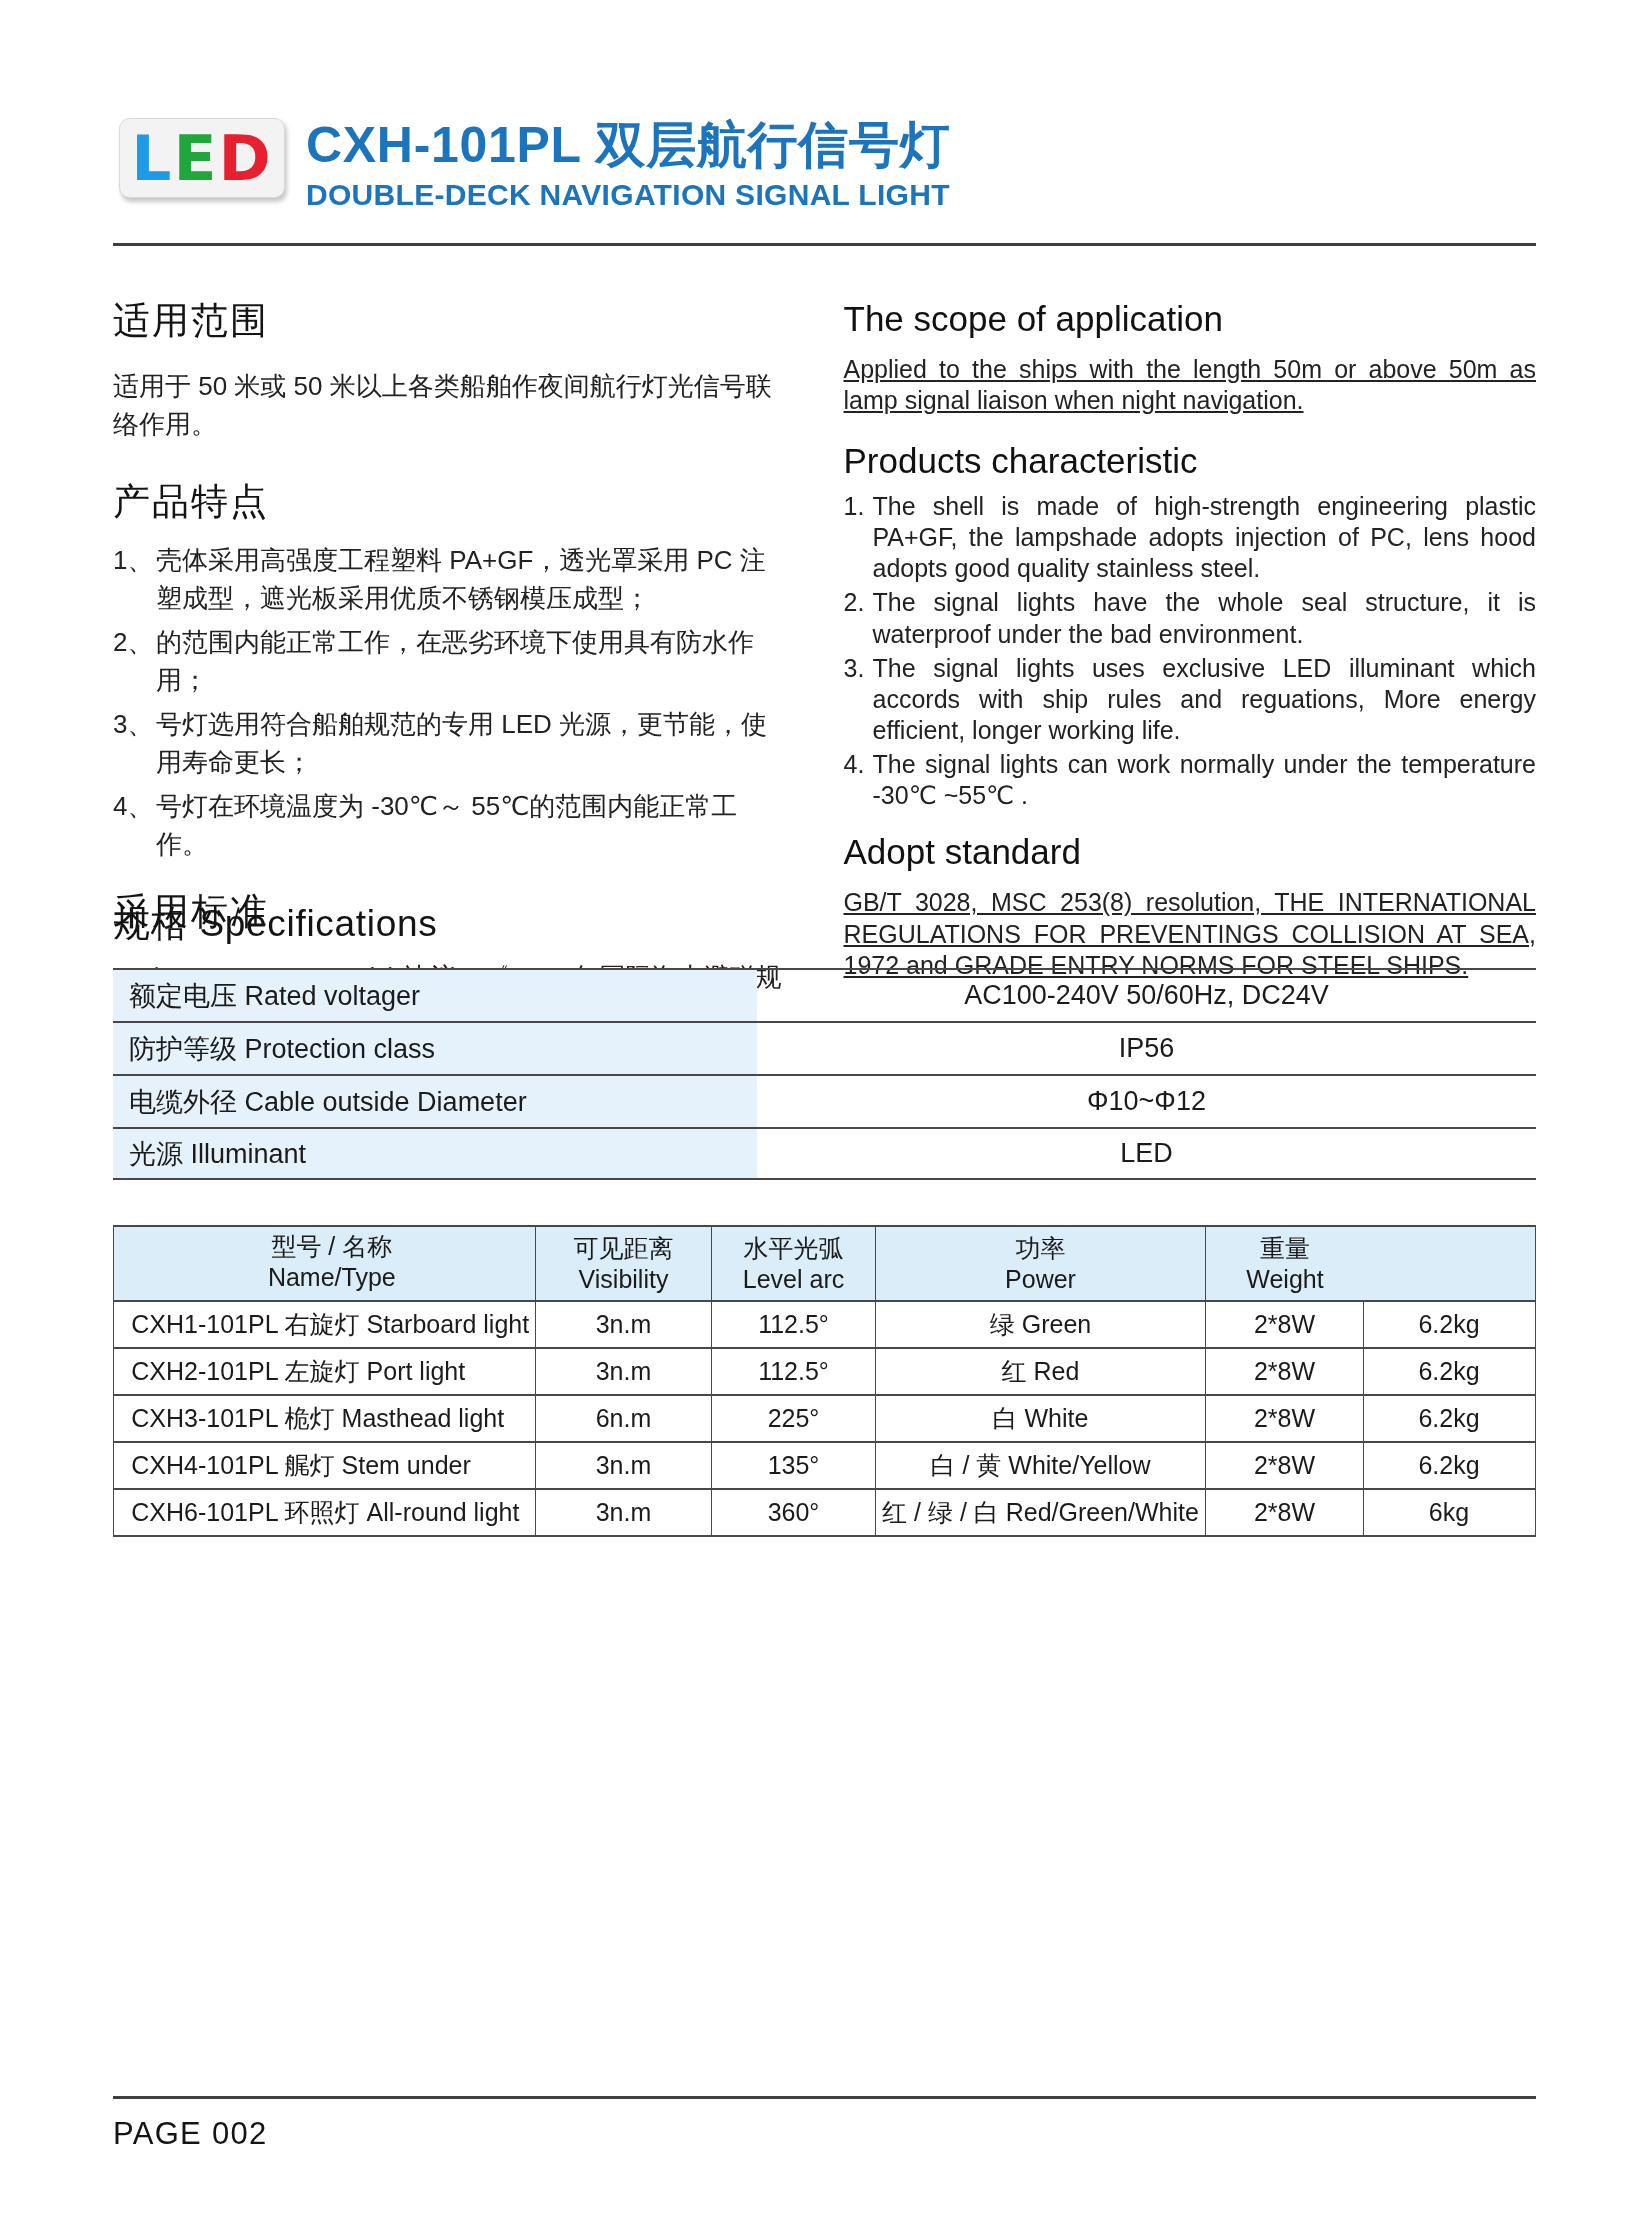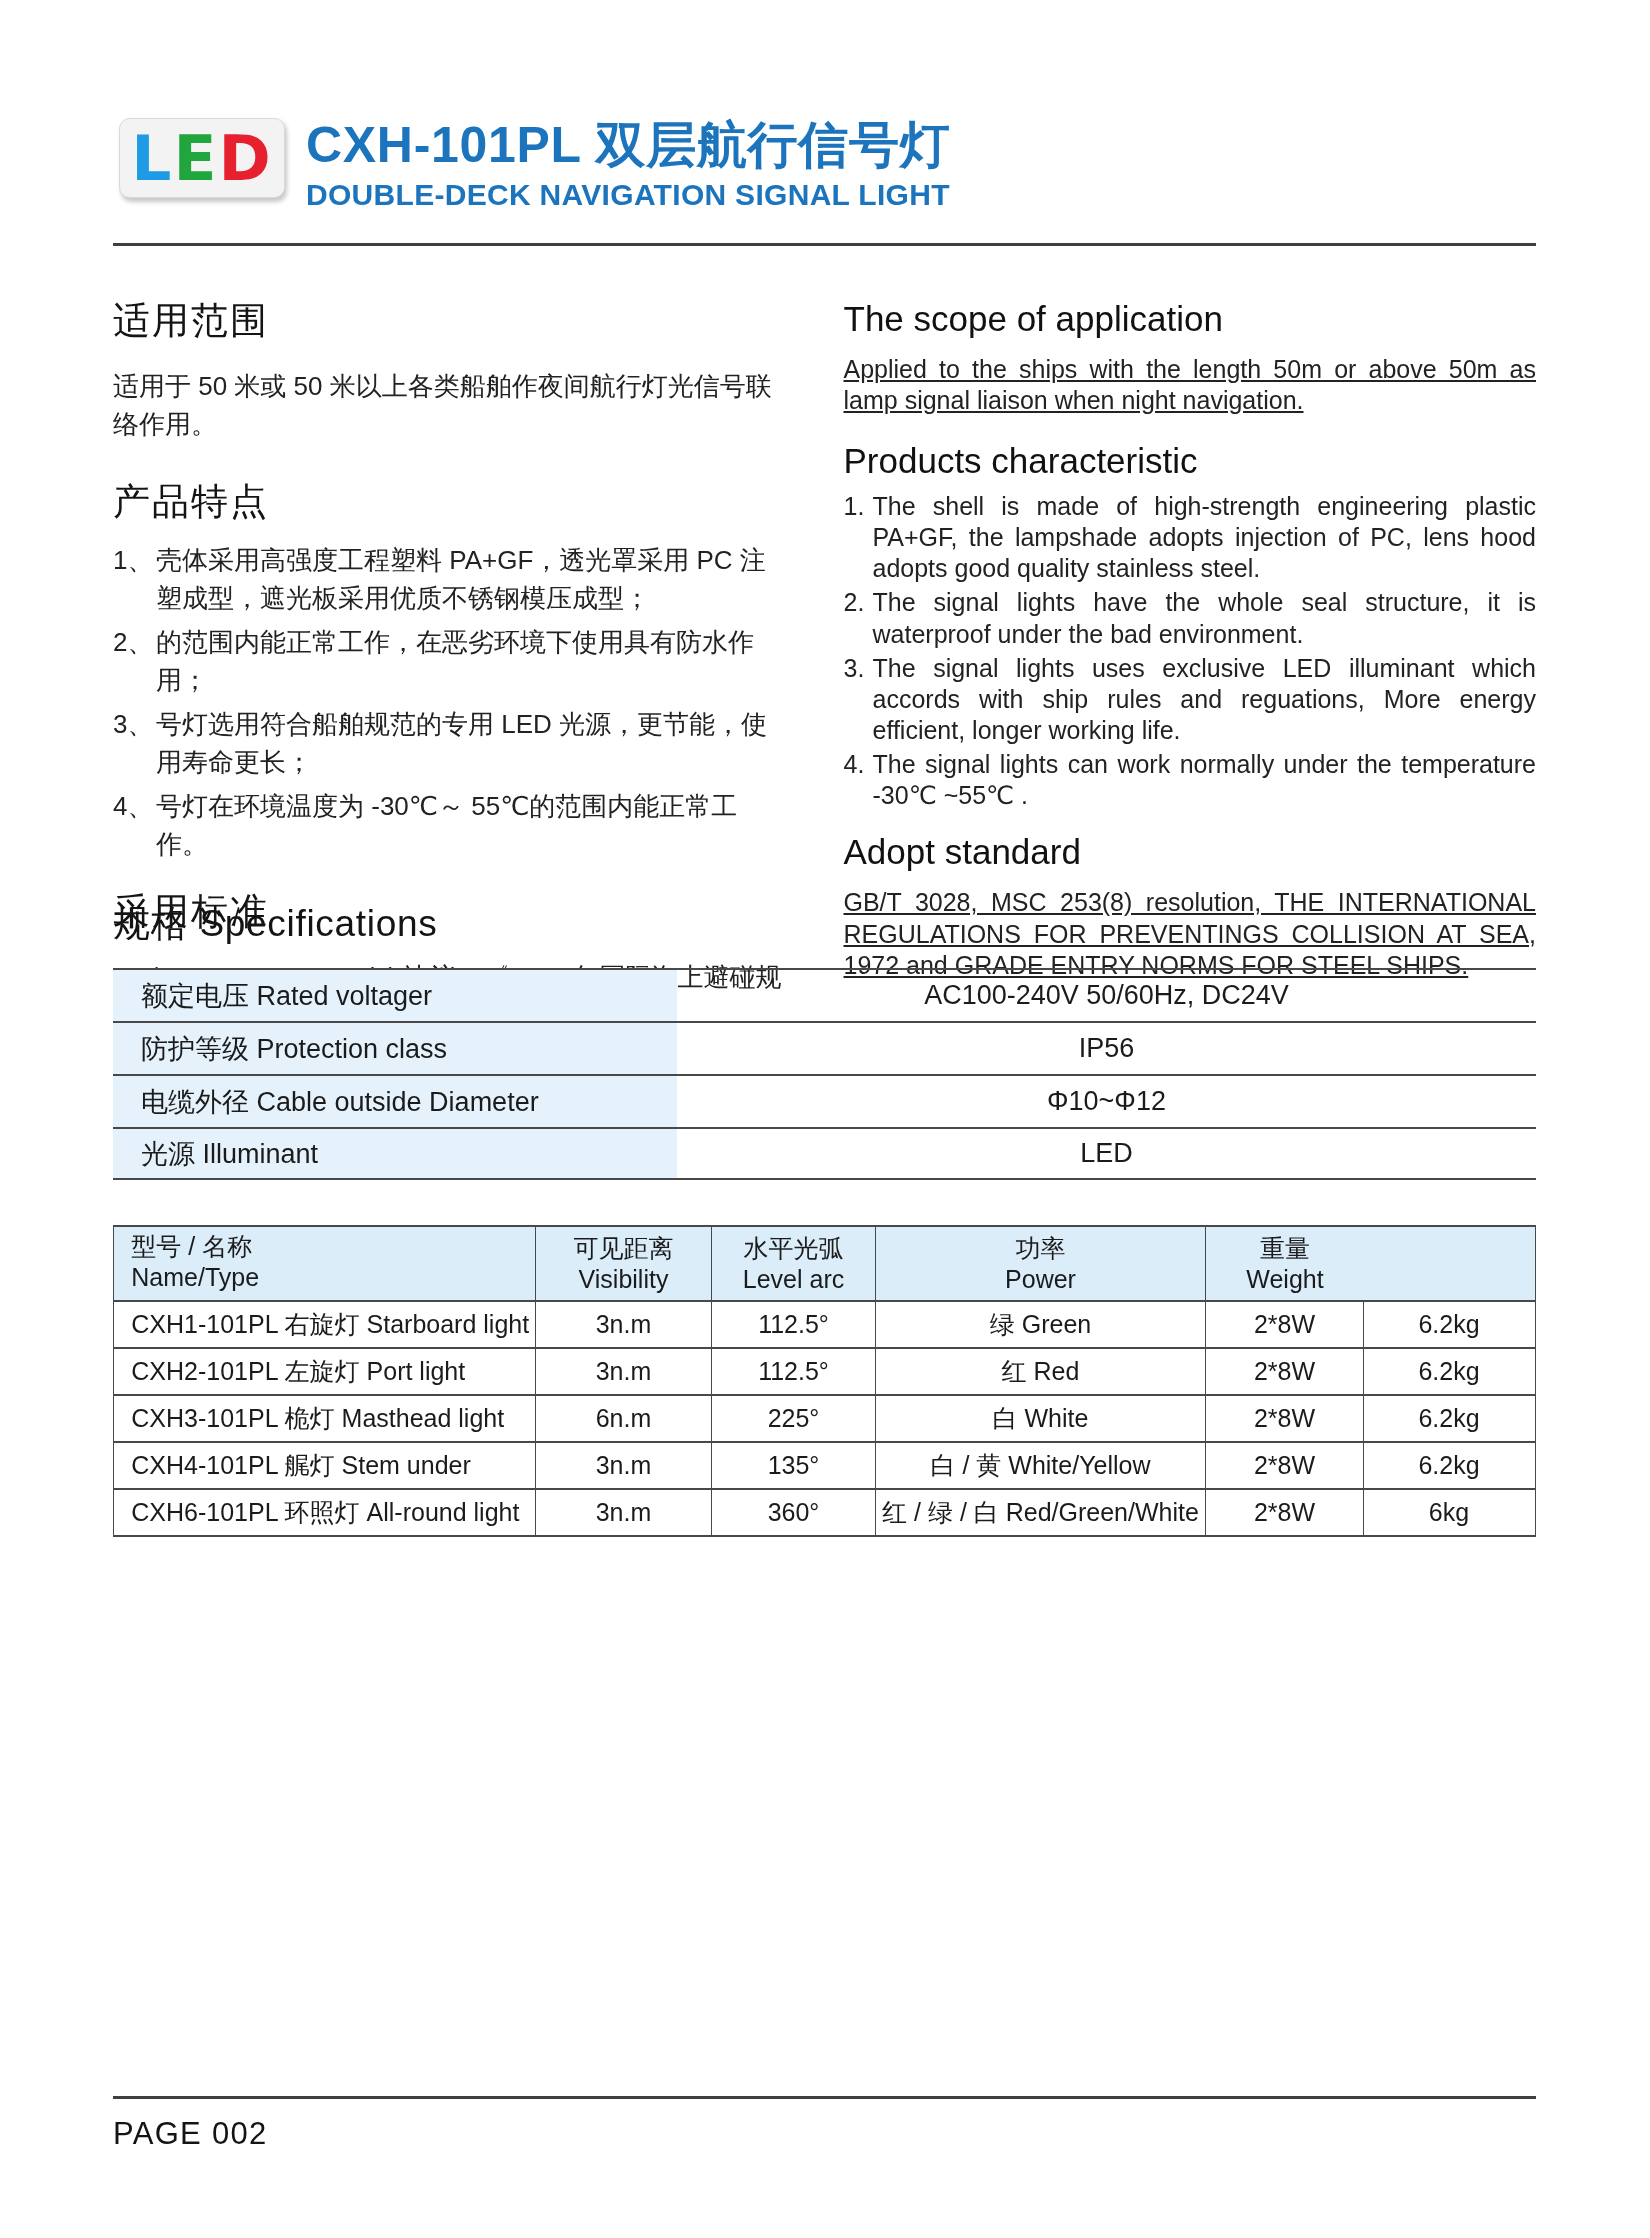--- a/index.html
+++ b/index.html
@@ -60,8 +60,8 @@
   .spec-row { display:flex; height:53px; border-top:2px solid #484848; }
   .spec-row:last-child { border-bottom:2px solid #484848; }
   .spec-label {
-    width:564px; background:#e6f2fb; display:flex; align-items:center;
-    padding-left:28px; font-size:27px; color:#1b1b1b;
+    width:644px; background:#e6f2fb; display:flex; align-items:center;
+    padding-left:16px; font-size:27px; color:#1b1b1b;
   }
   .spec-value { flex:1; display:flex; align-items:center; justify-content:center; font-size:27px; color:#1b1b1b; }
 

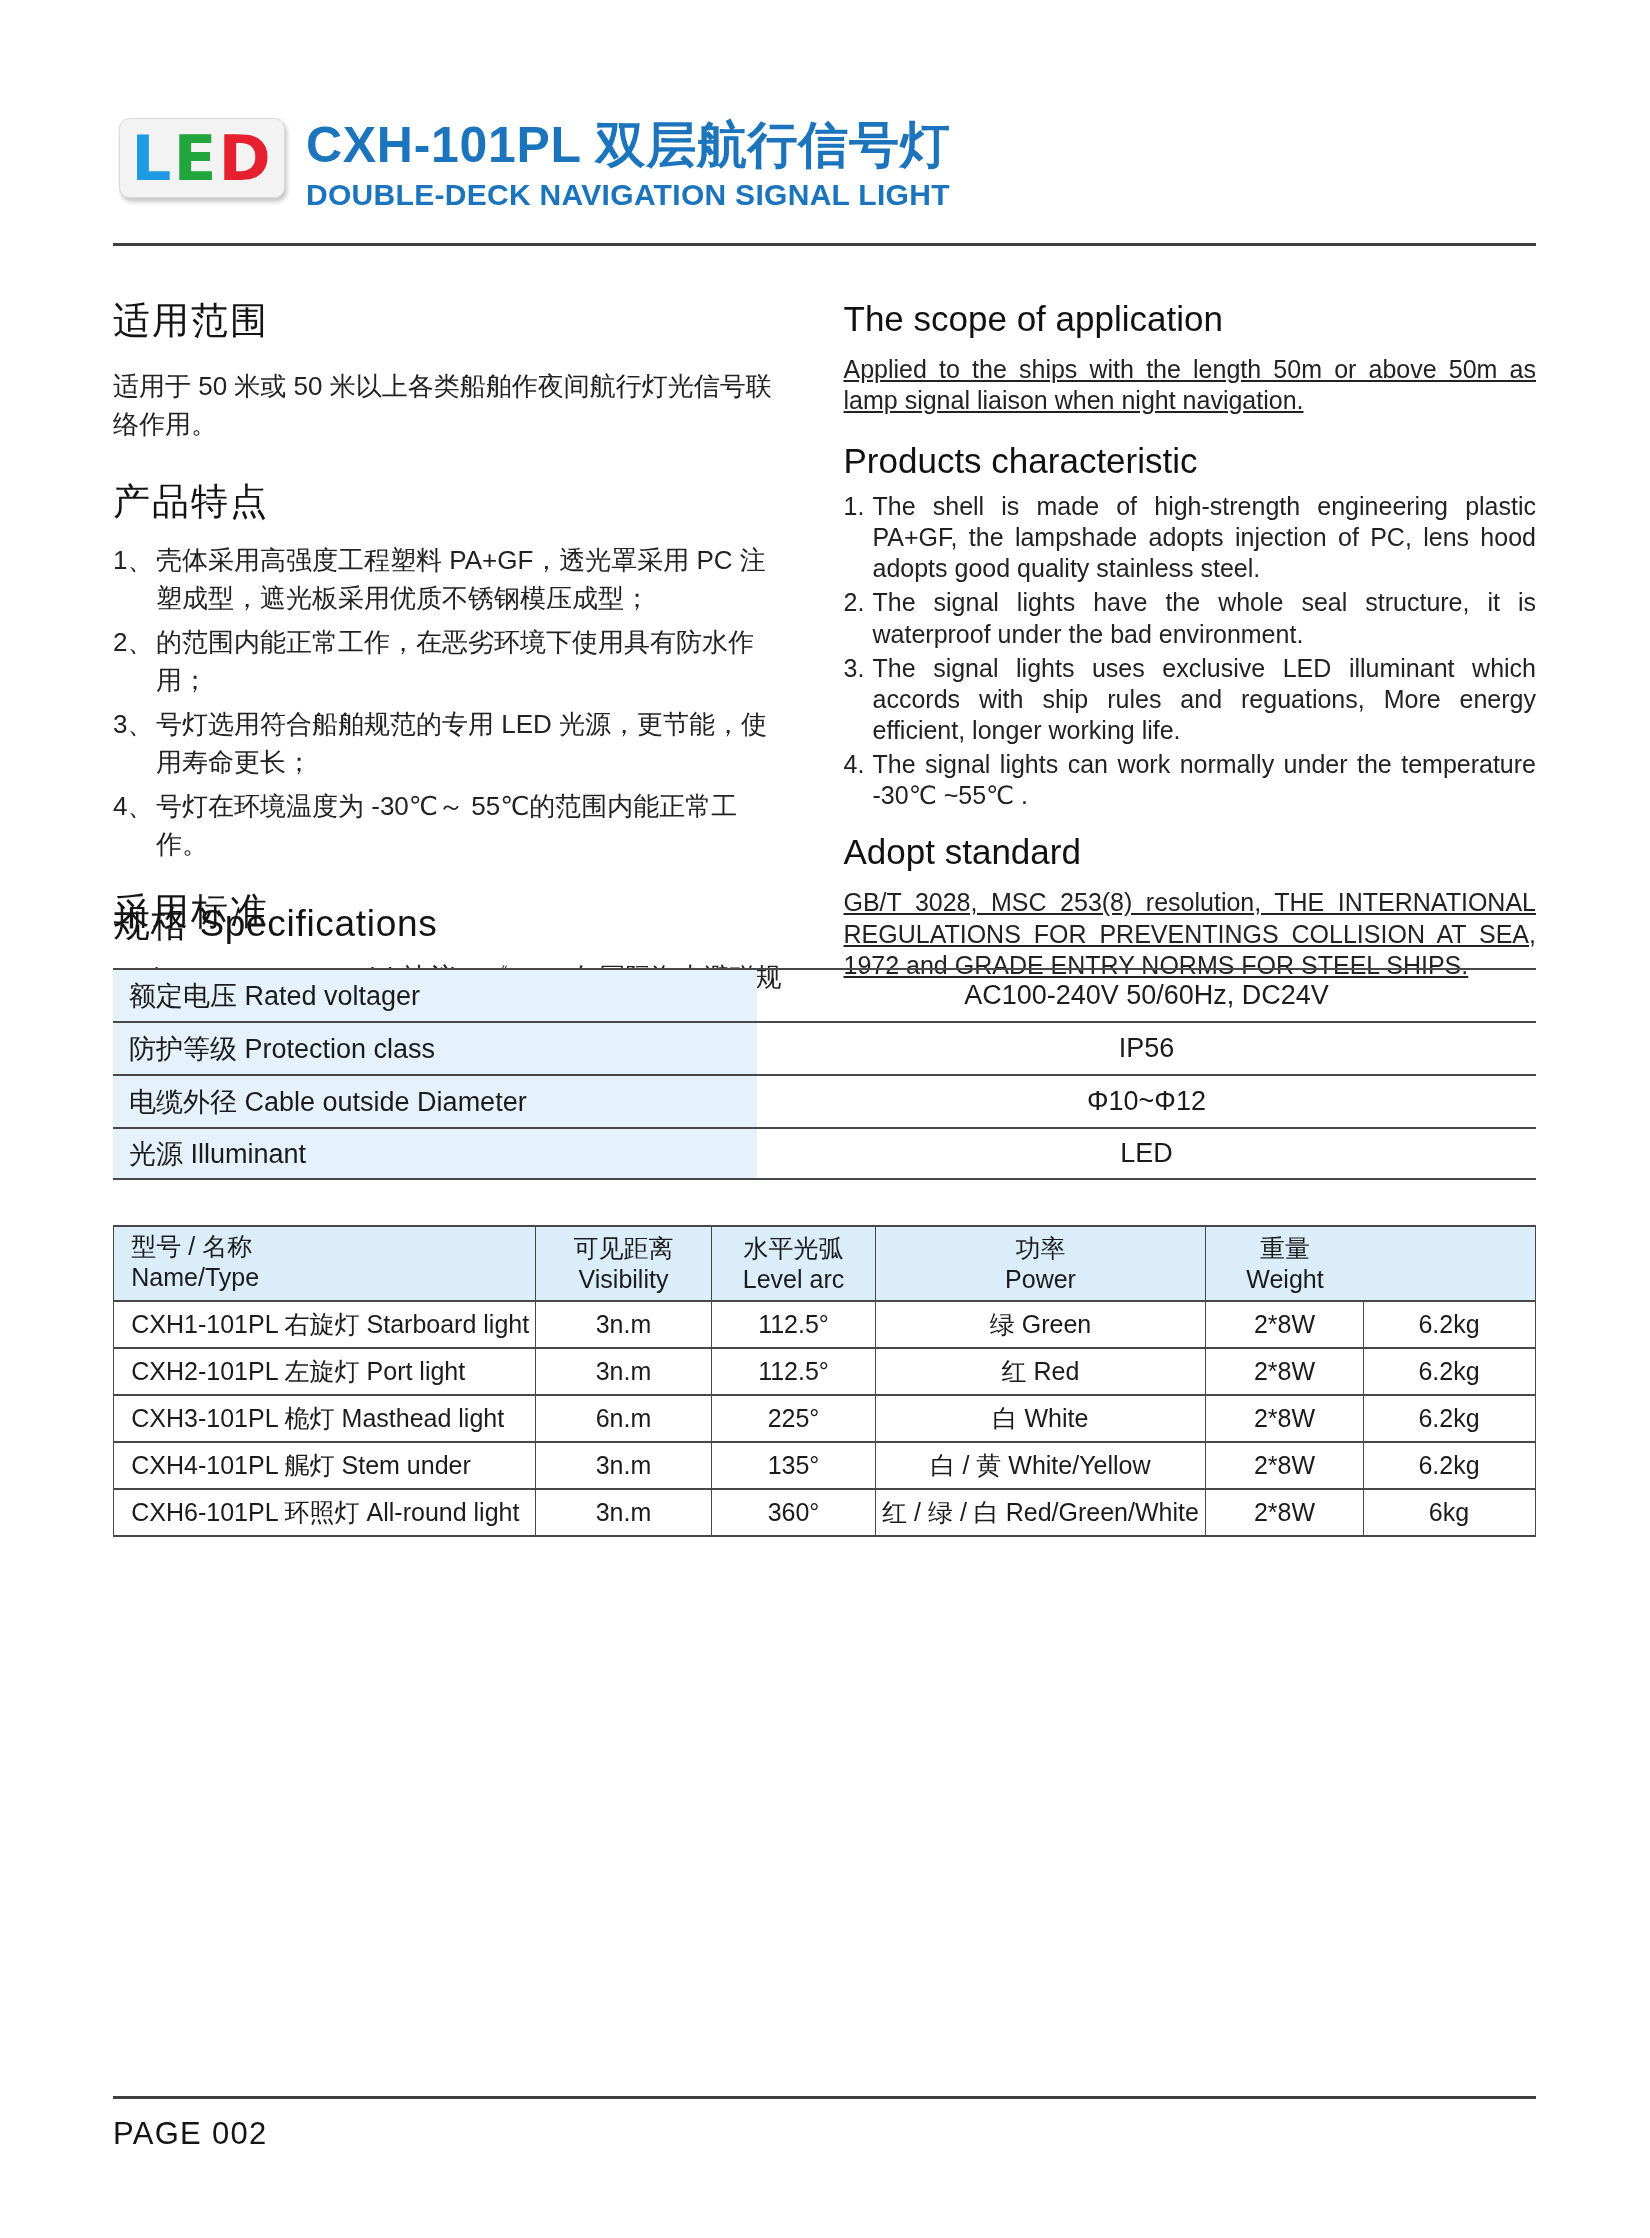--- a/index.html
+++ b/index.html
@@ -80,7 +80,7 @@
   .m-header { background:#dbedf9; border-bottom:2px solid #484848; }
   .m-header .m-hcell { height:73px; flex-direction:column; line-height:1.22; padding:4px 2.7px; }
   .m-header .m-hcell.first, .m-cell.first { justify-content:flex-start; align-items:flex-start; text-align:left; padding-left:17.3px; }
-  .m-header .m-hcell.first { align-items:flex-start; }
+  .m-header .m-hcell.first { align-items:center; }
   .m-body .m-row { border-bottom:2px solid #484848; }
   .m-body .m-row:last-child { border-bottom:none; }
   .m-body .m-cell { height:45px; }

